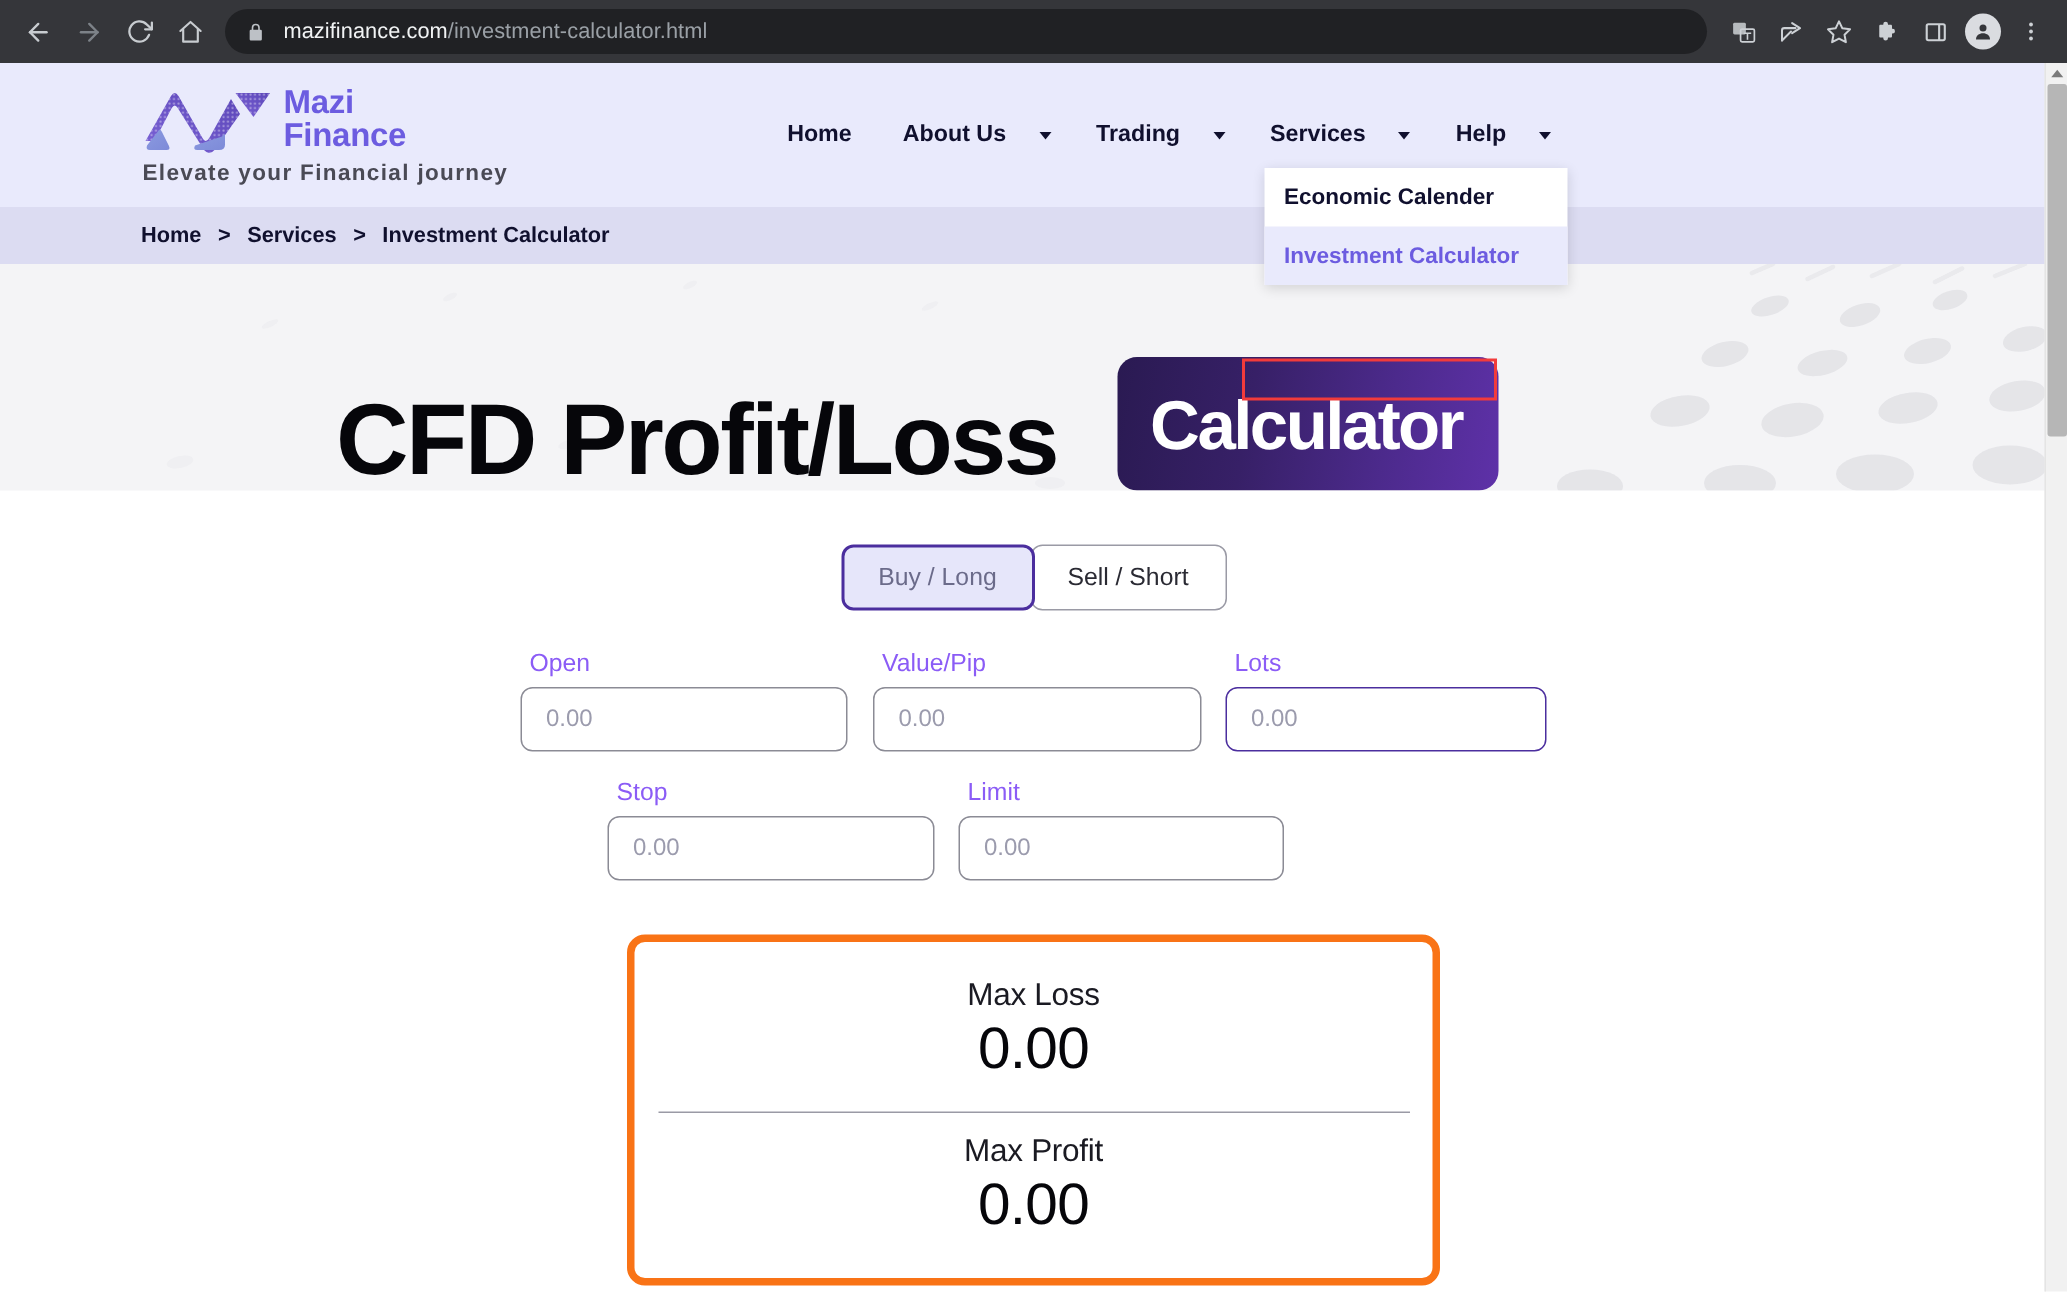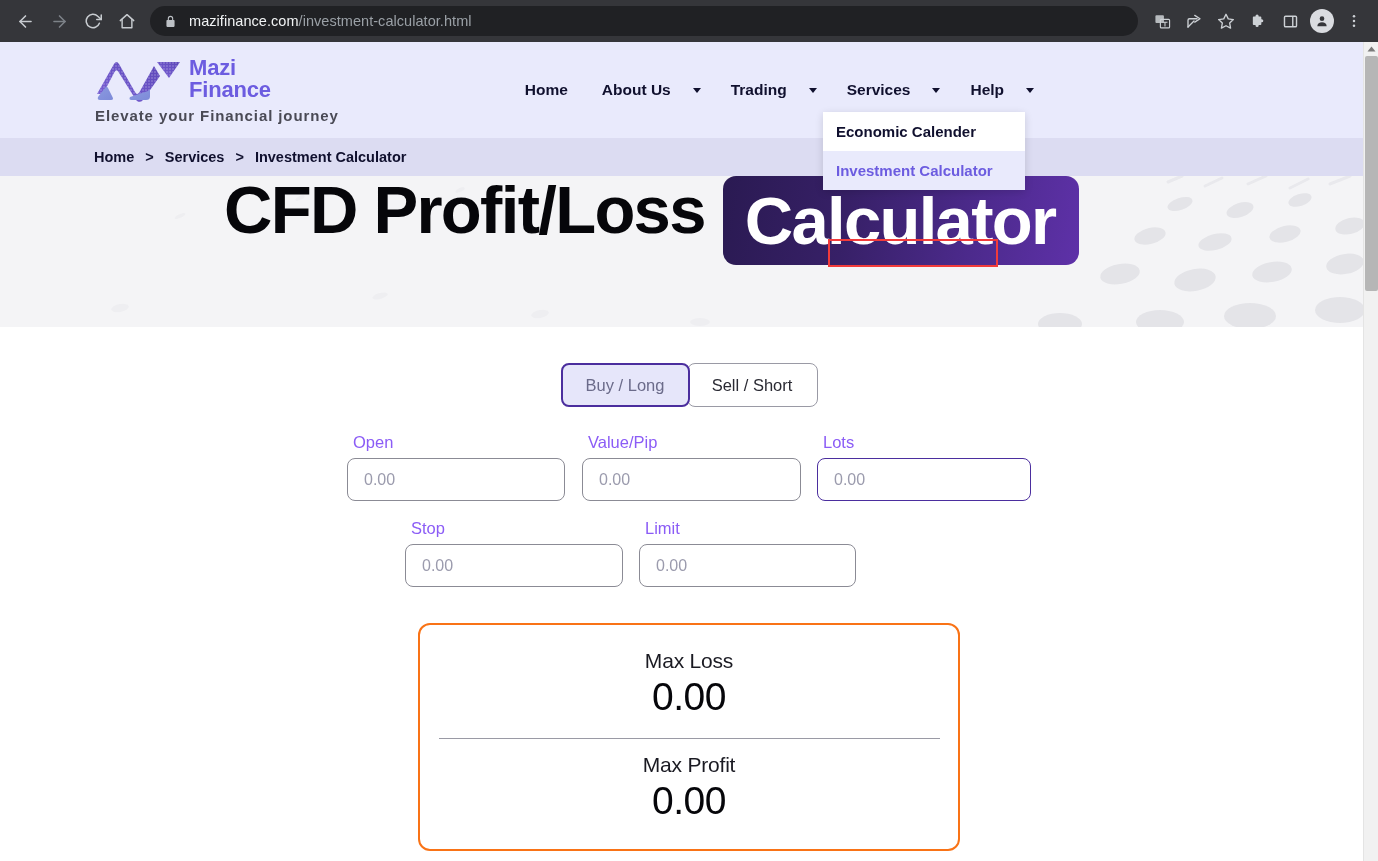--- a/index.html
+++ b/index.html
@@ -136,7 +136,7 @@
   
   .dropdown {
     position: absolute;
-    left: 823px; top: 70px;
+    left: 843px; top: 70px;
     width: 202px;
     background: #ffffff;
     box-shadow: 0 2px 8px rgba(0,0,0,0.14);

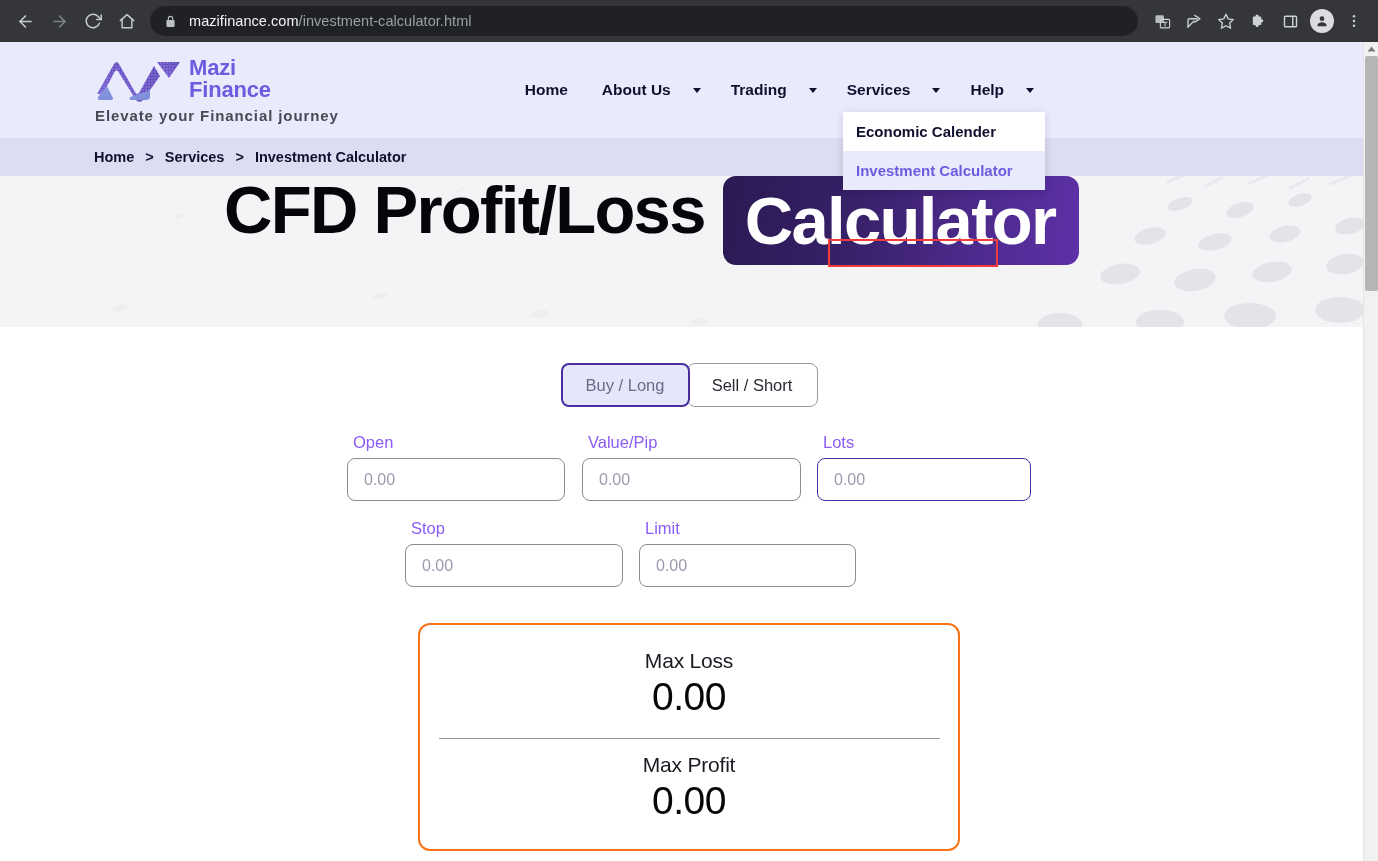--- a/index.html
+++ b/index.html
@@ -192,9 +192,10 @@
   .hero-inner {
     position: relative;
     height: 100%;
-    display: flex; align-items: flex-start;
+    display: flex; align-items: flex-end;
     padding-left: 224px;
     z-index: 2;
+    gap: 22px;
   }
   .hero-title {
     font-size: 67px;

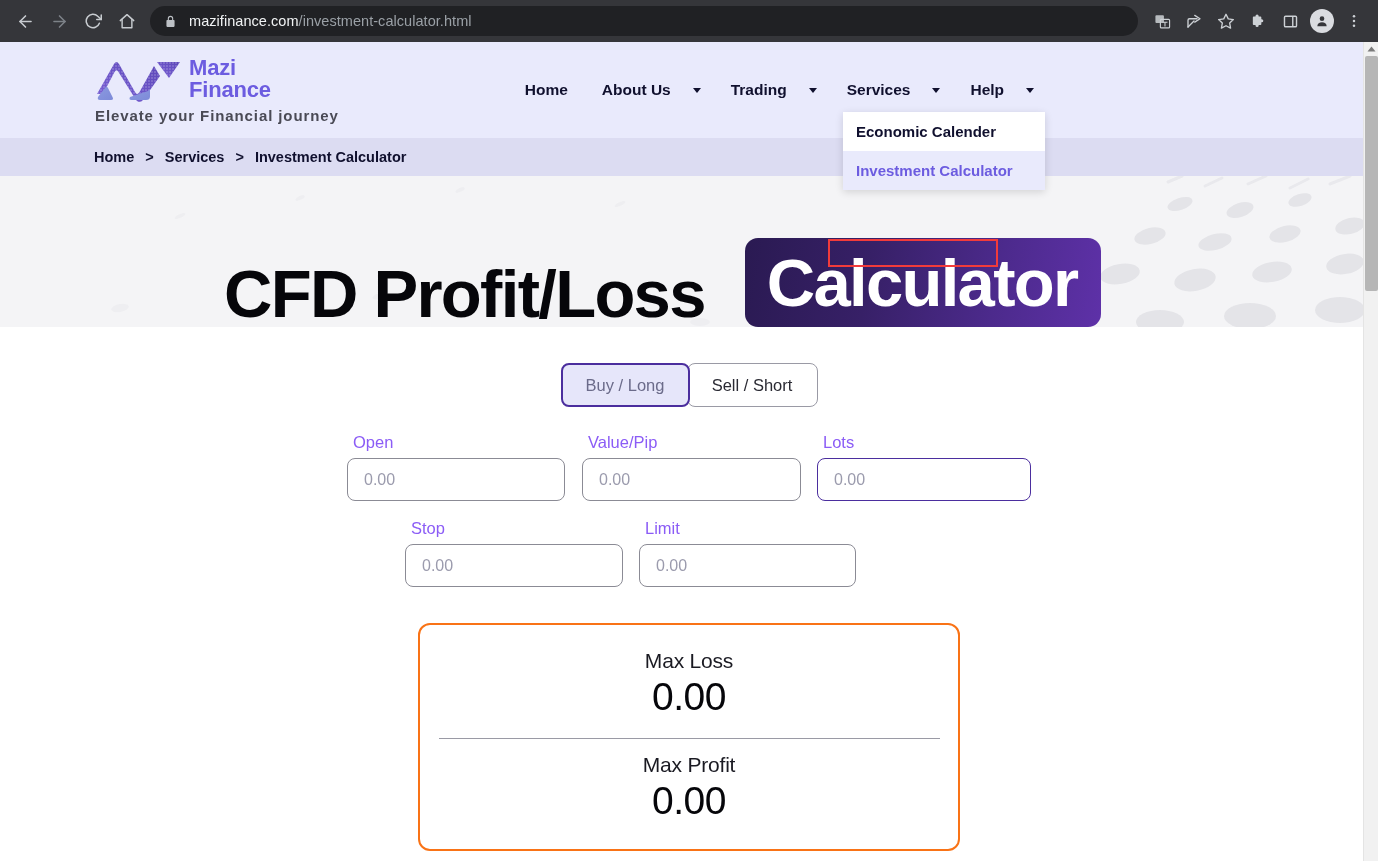--- a/index.html
+++ b/index.html
@@ -215,7 +215,7 @@
     position: relative;
   }
   .hero-badge-text {
-    font-size: 67px; font-weight: bold;
+    font-size: 46px; font-weight: bold;
     color: #ffffff; letter-spacing: -1.7px;
     line-height: 1; white-space: nowrap;
   }

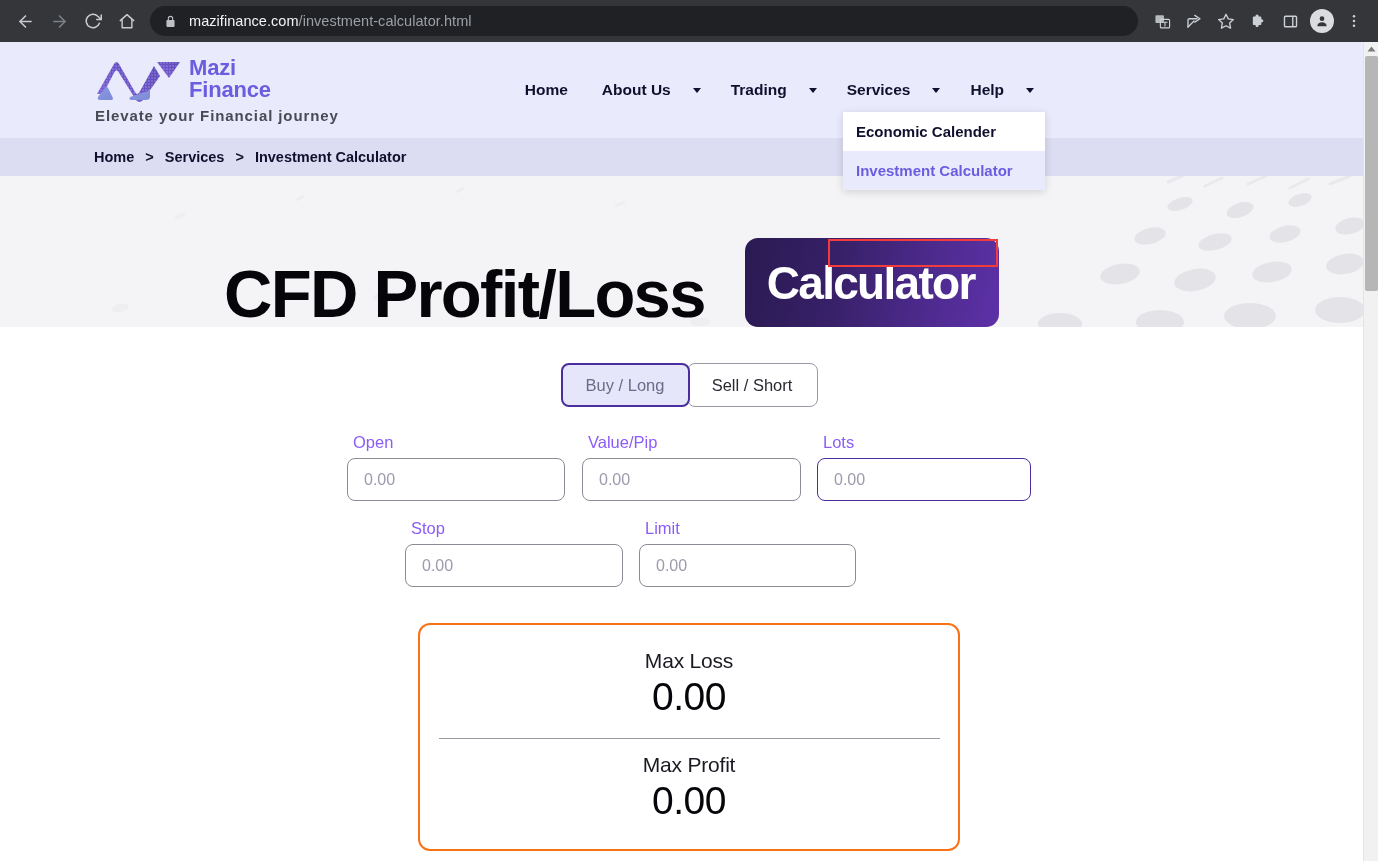--- a/index.html
+++ b/index.html
@@ -288,7 +288,7 @@
   .results {
     margin-top: 36px;
     width: 542px;
-    border: 2px solid #f97316;
+    border: 5px solid #f97316;
     border-radius: 12px;
     background: #ffffff;
     padding: 24px 28px 26px;

